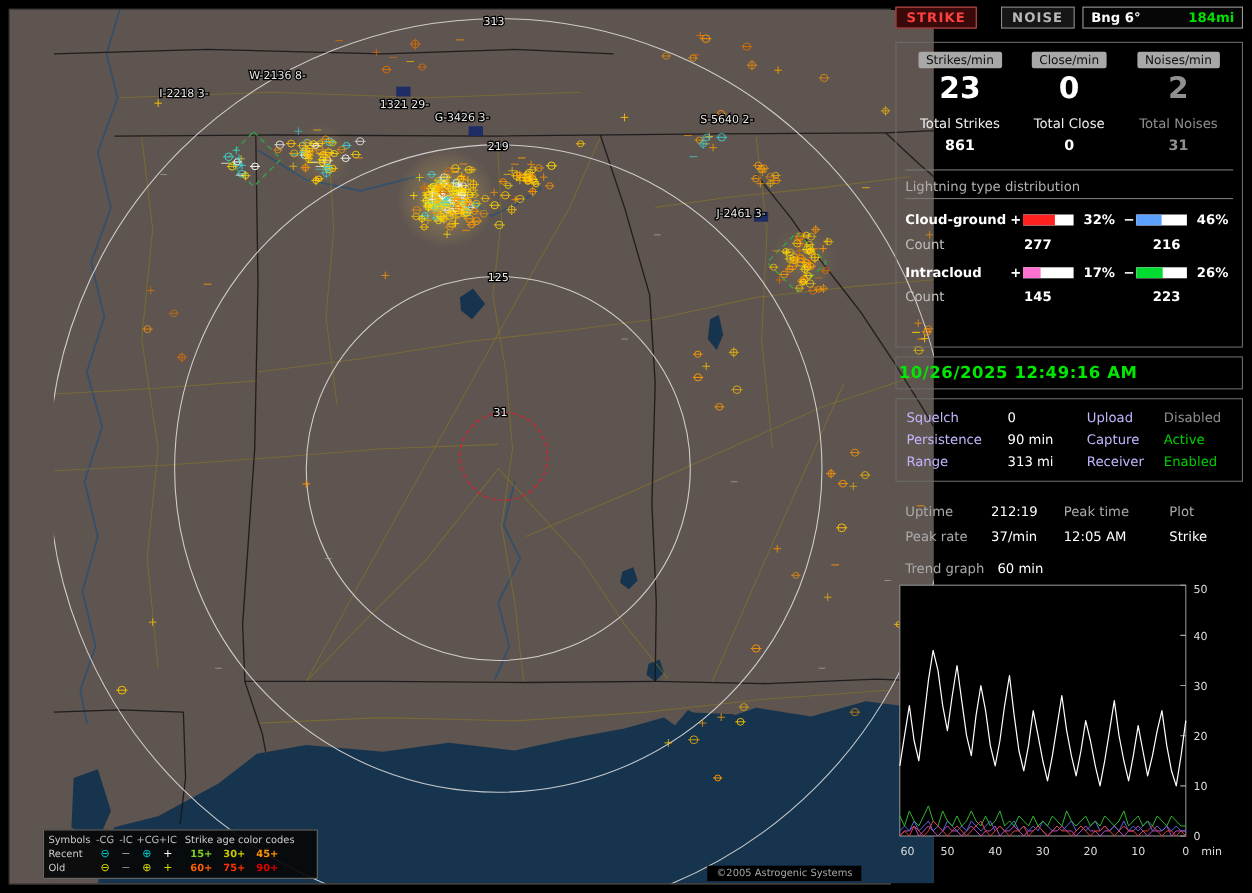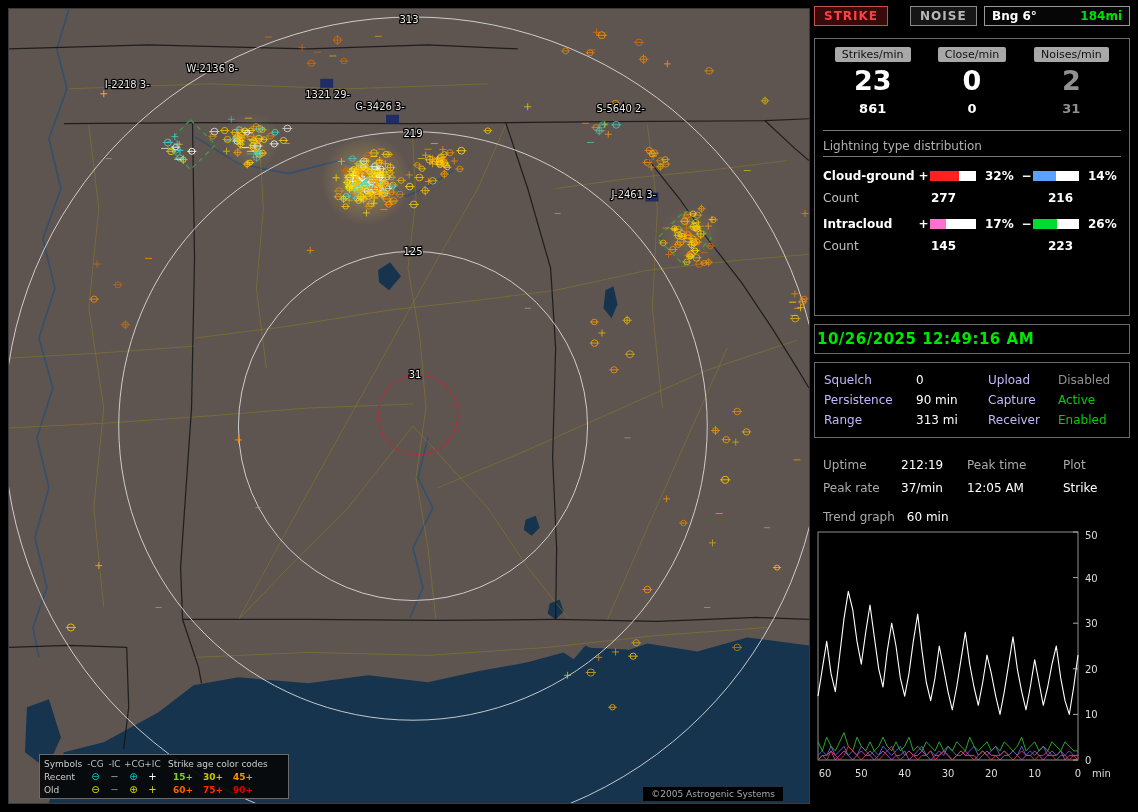--- a/index.html
+++ b/index.html
@@ -7,7 +7,7 @@
   .app { position:relative; width:1138px; height:812px; background:#000; overflow:hidden; }
 
   
-  .map-panel { position:absolute; left:8px; top:8px; width:802px; height:796px; background:#5e5450; border:1px solid #3a3a3a; }
+  .map-panel { position:absolute; left:8px; top:8px; width:802px; height:796px; background:#5e5450; border:1px solid #3a3a3a;padding-left:40px; }
   .map-panel svg { display:block; }
 
   .legend { position:absolute; left:4px; bottom:4px; width:250px; background:rgba(8,8,8,.92); border:1px solid #6a6a6a; font-size:9px; color:#ddd; padding:2px 4px; z-index:5;margin-left:26px; }

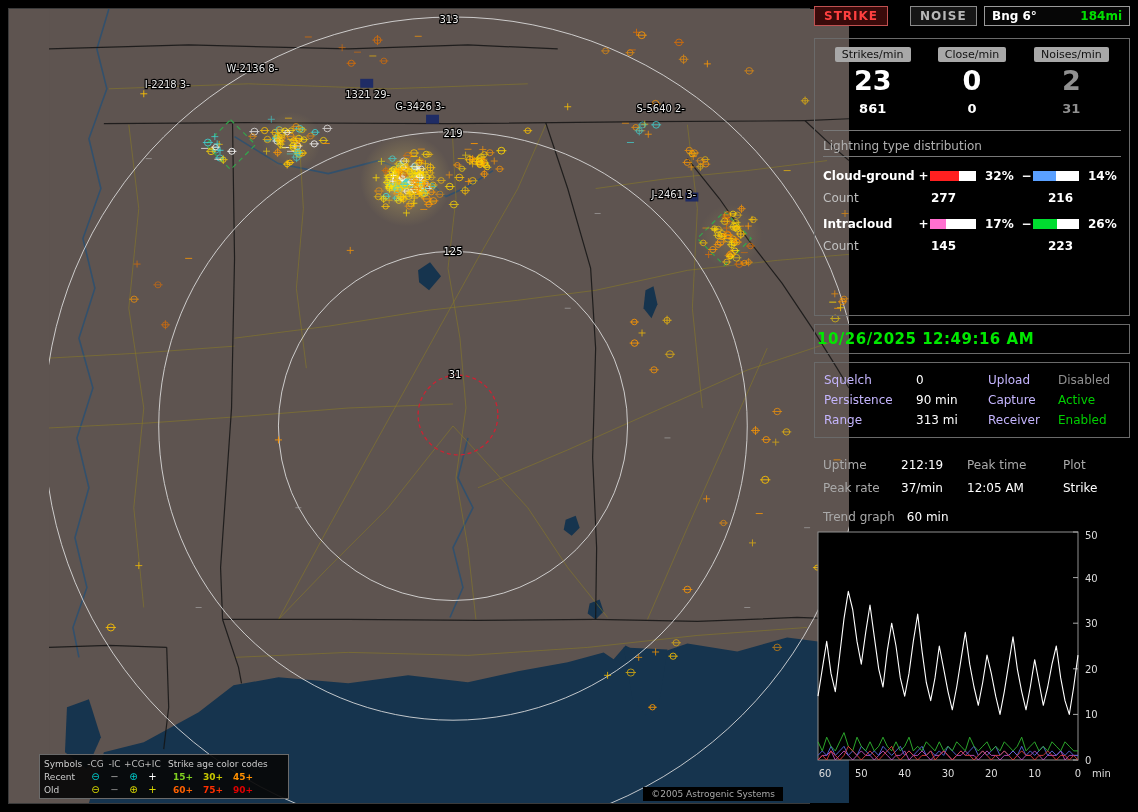--- a/index.html
+++ b/index.html
@@ -1772,6 +1772,11 @@
         <span class="big-num dim">2</span>
       </div>
       <div class="grid3">
+        <span class="total-label">Total Strikes</span>
+        <span class="total-label">Total Close</span>
+        <span class="total-label dim">Total Noises</span>
+      </div>
+      <div class="grid3">
         <span class="total-val">861</span>
         <span class="total-val">0</span>
         <span class="total-val dim">31</span>

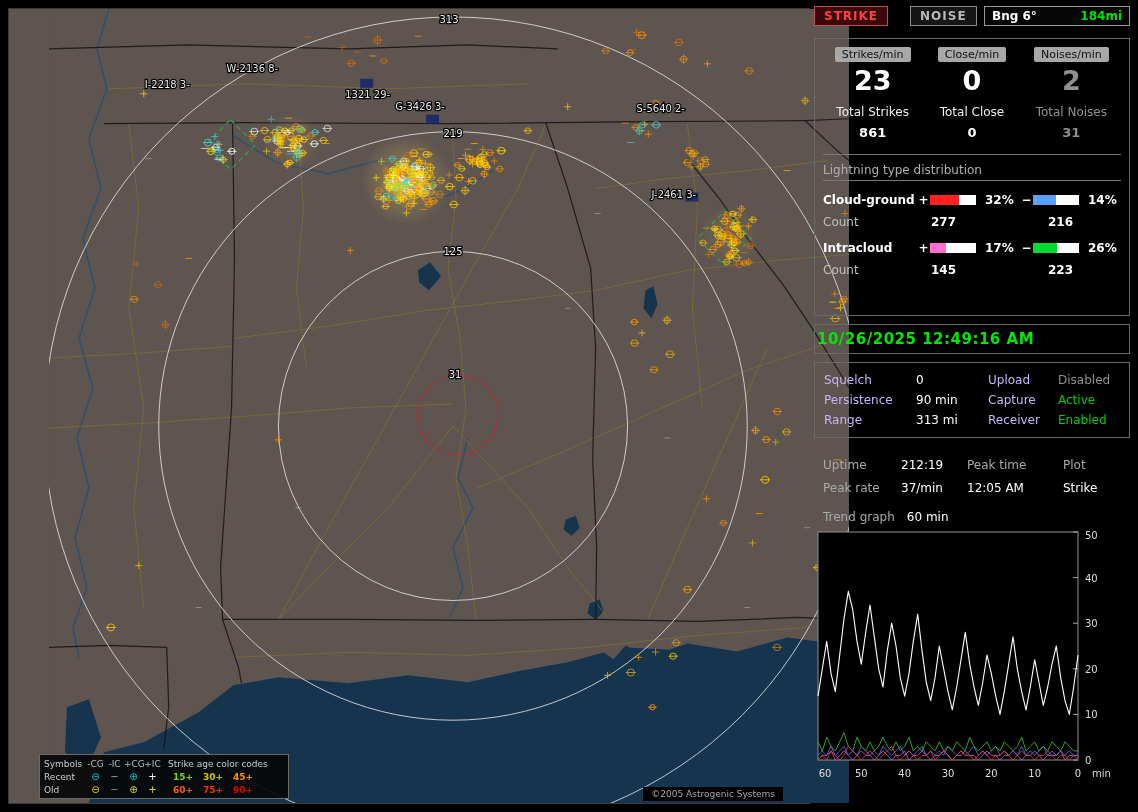--- a/index.html
+++ b/index.html
@@ -1797,7 +1797,7 @@
         <span class="dist-bar">
             <span class="dist-fill" style="width: 50%; background: rgb(90, 160, 255);"></span>
           </span>
-        <span class="dist-pct">14%</span>
+        <span class="dist-pct">46%</span>
       </div>
       <div class="dist-count">
         <span class="cl">Count</span>

